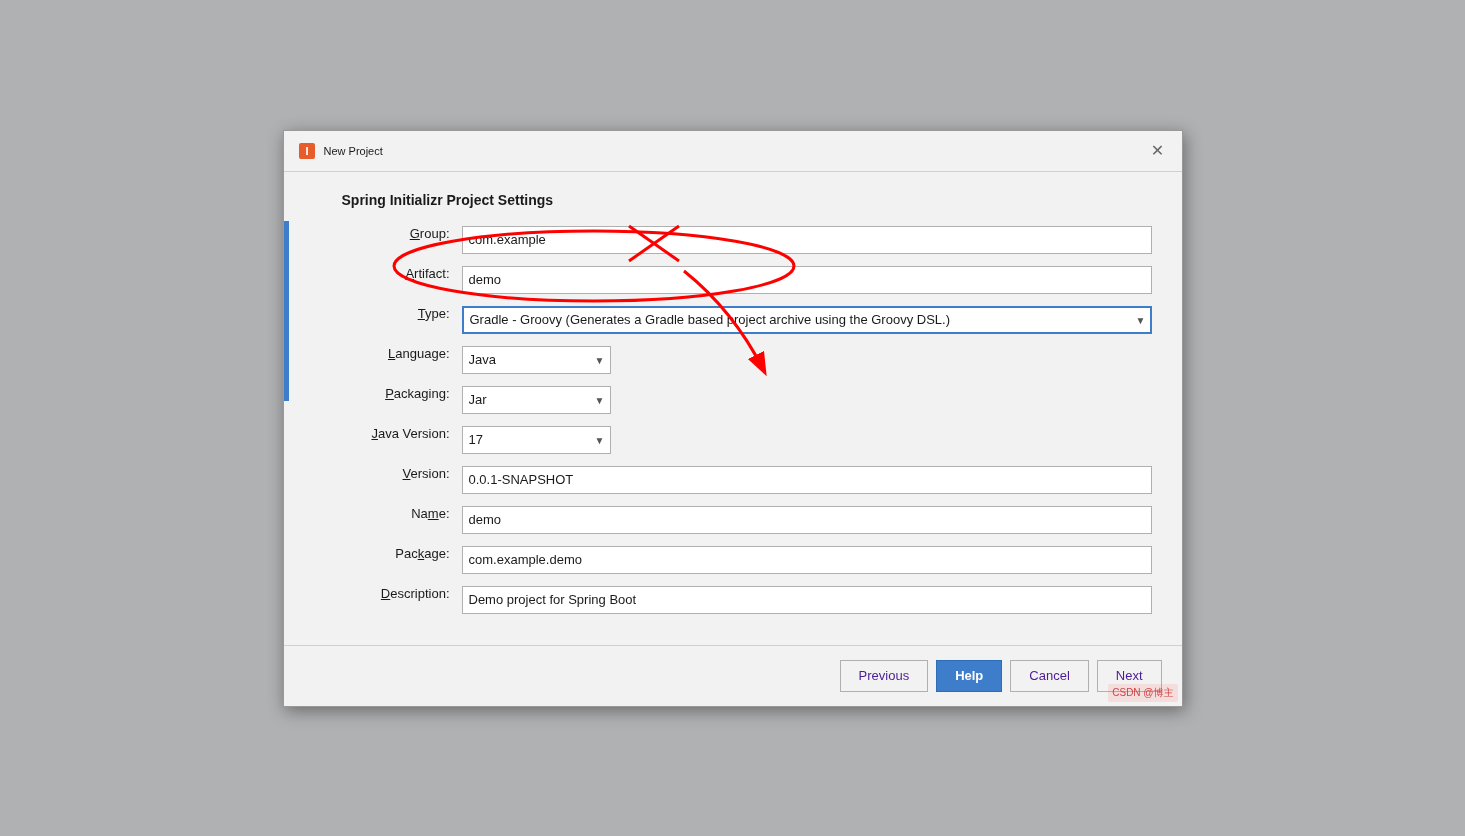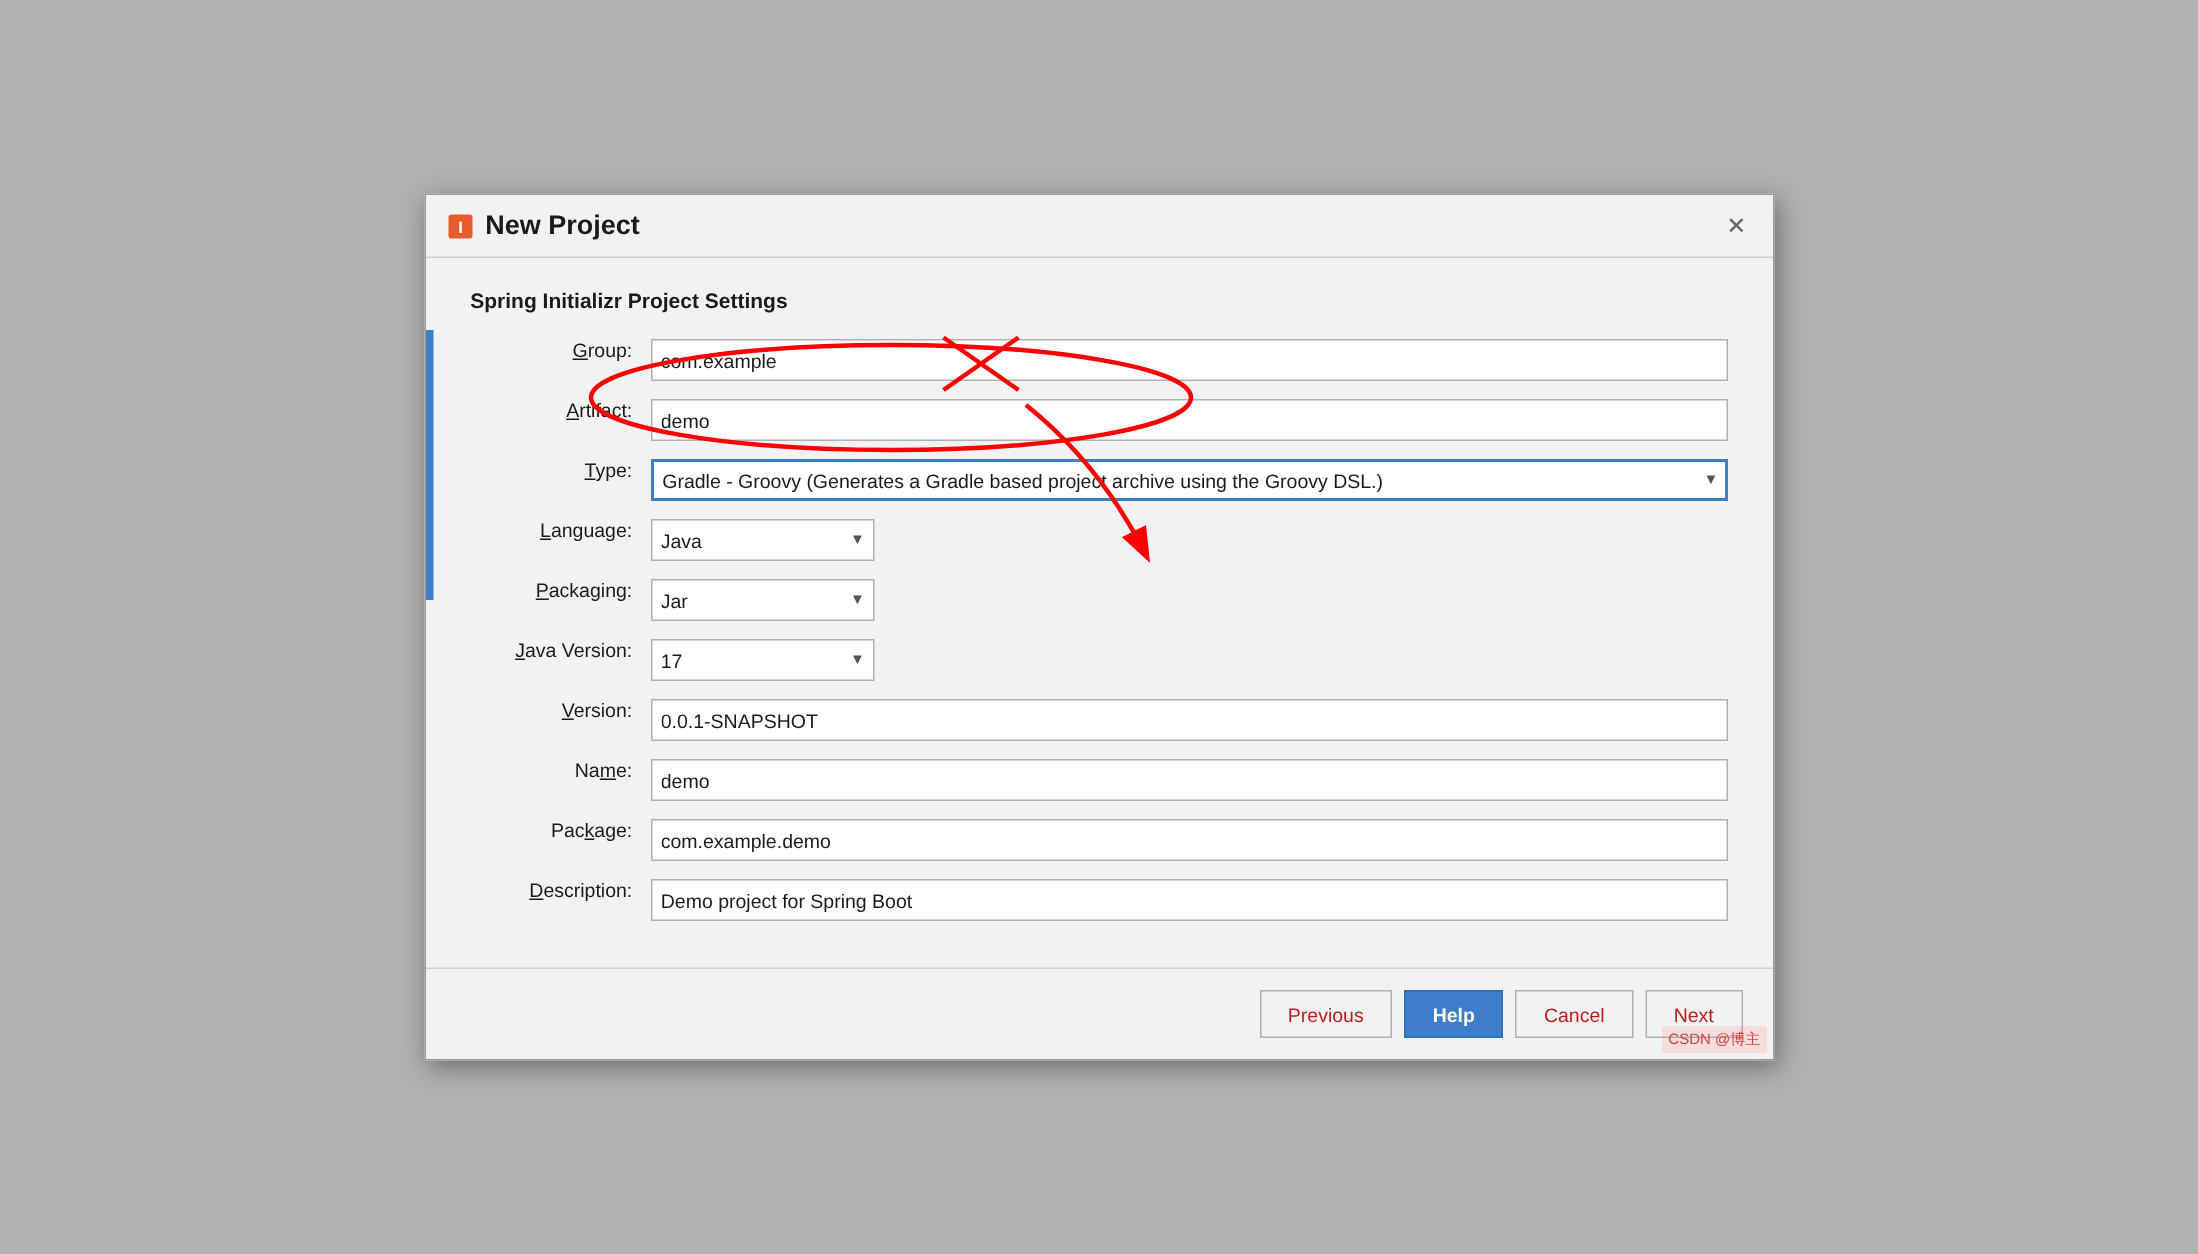--- a/index.html
+++ b/index.html
@@ -51,8 +51,8 @@
     }
 
     .title-text {
-      font-size: 18px;
-      font-weight: 700;
+      font-size: 11px;
+      font-weight: 400;
       color: #1a1a1a;
     }
 

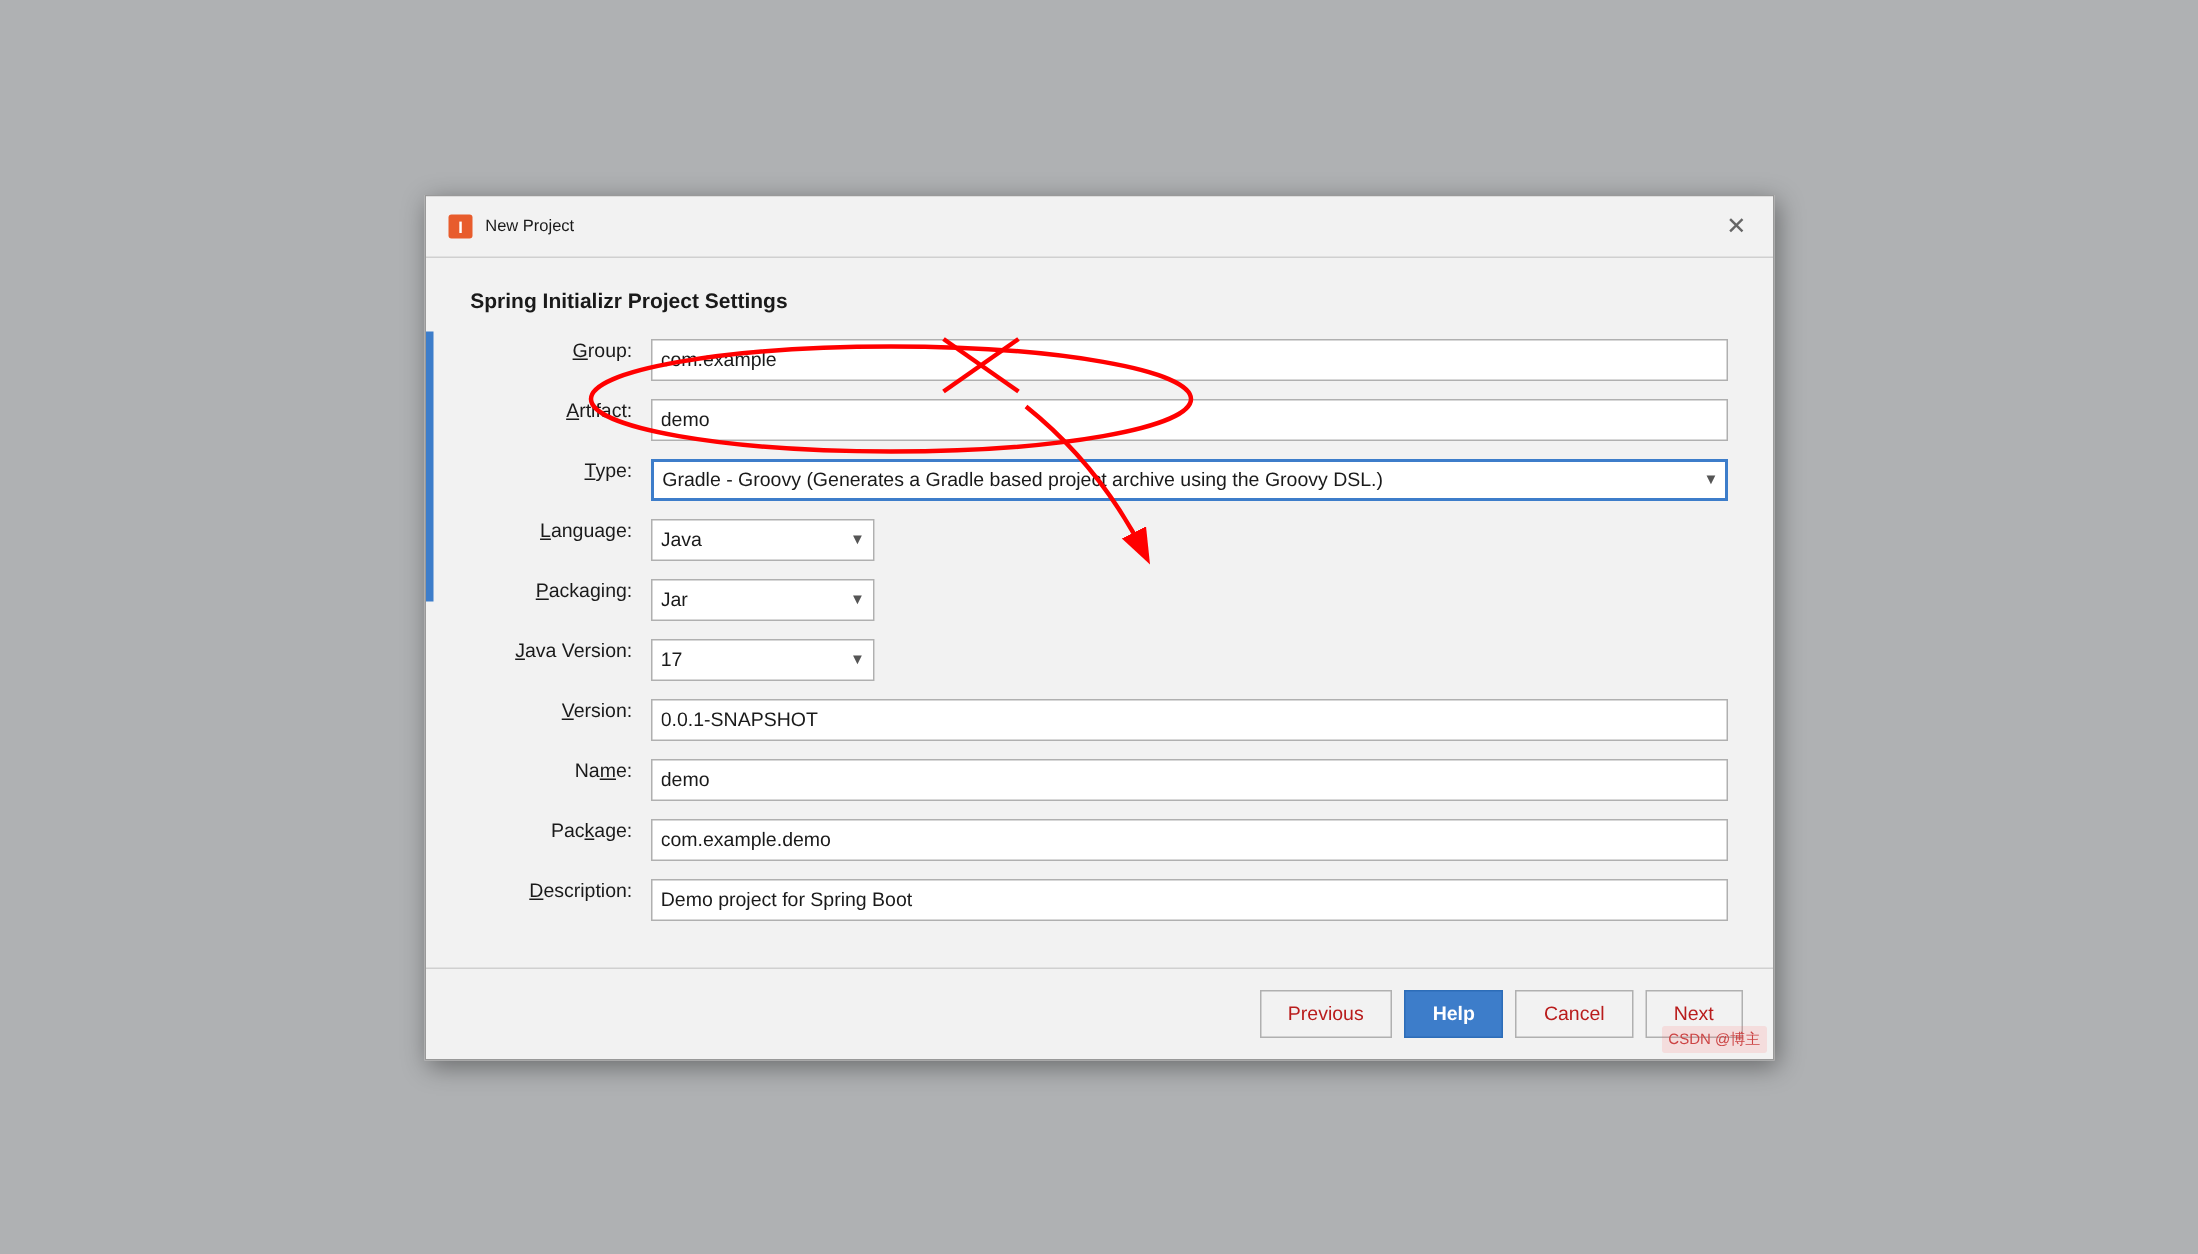--- a/index.html
+++ b/index.html
@@ -69,6 +69,7 @@
 
     .dialog-body {
       padding: 20px 30px 80px 30px;
+      margin-left: 28px;
     }
 
     .section-title {

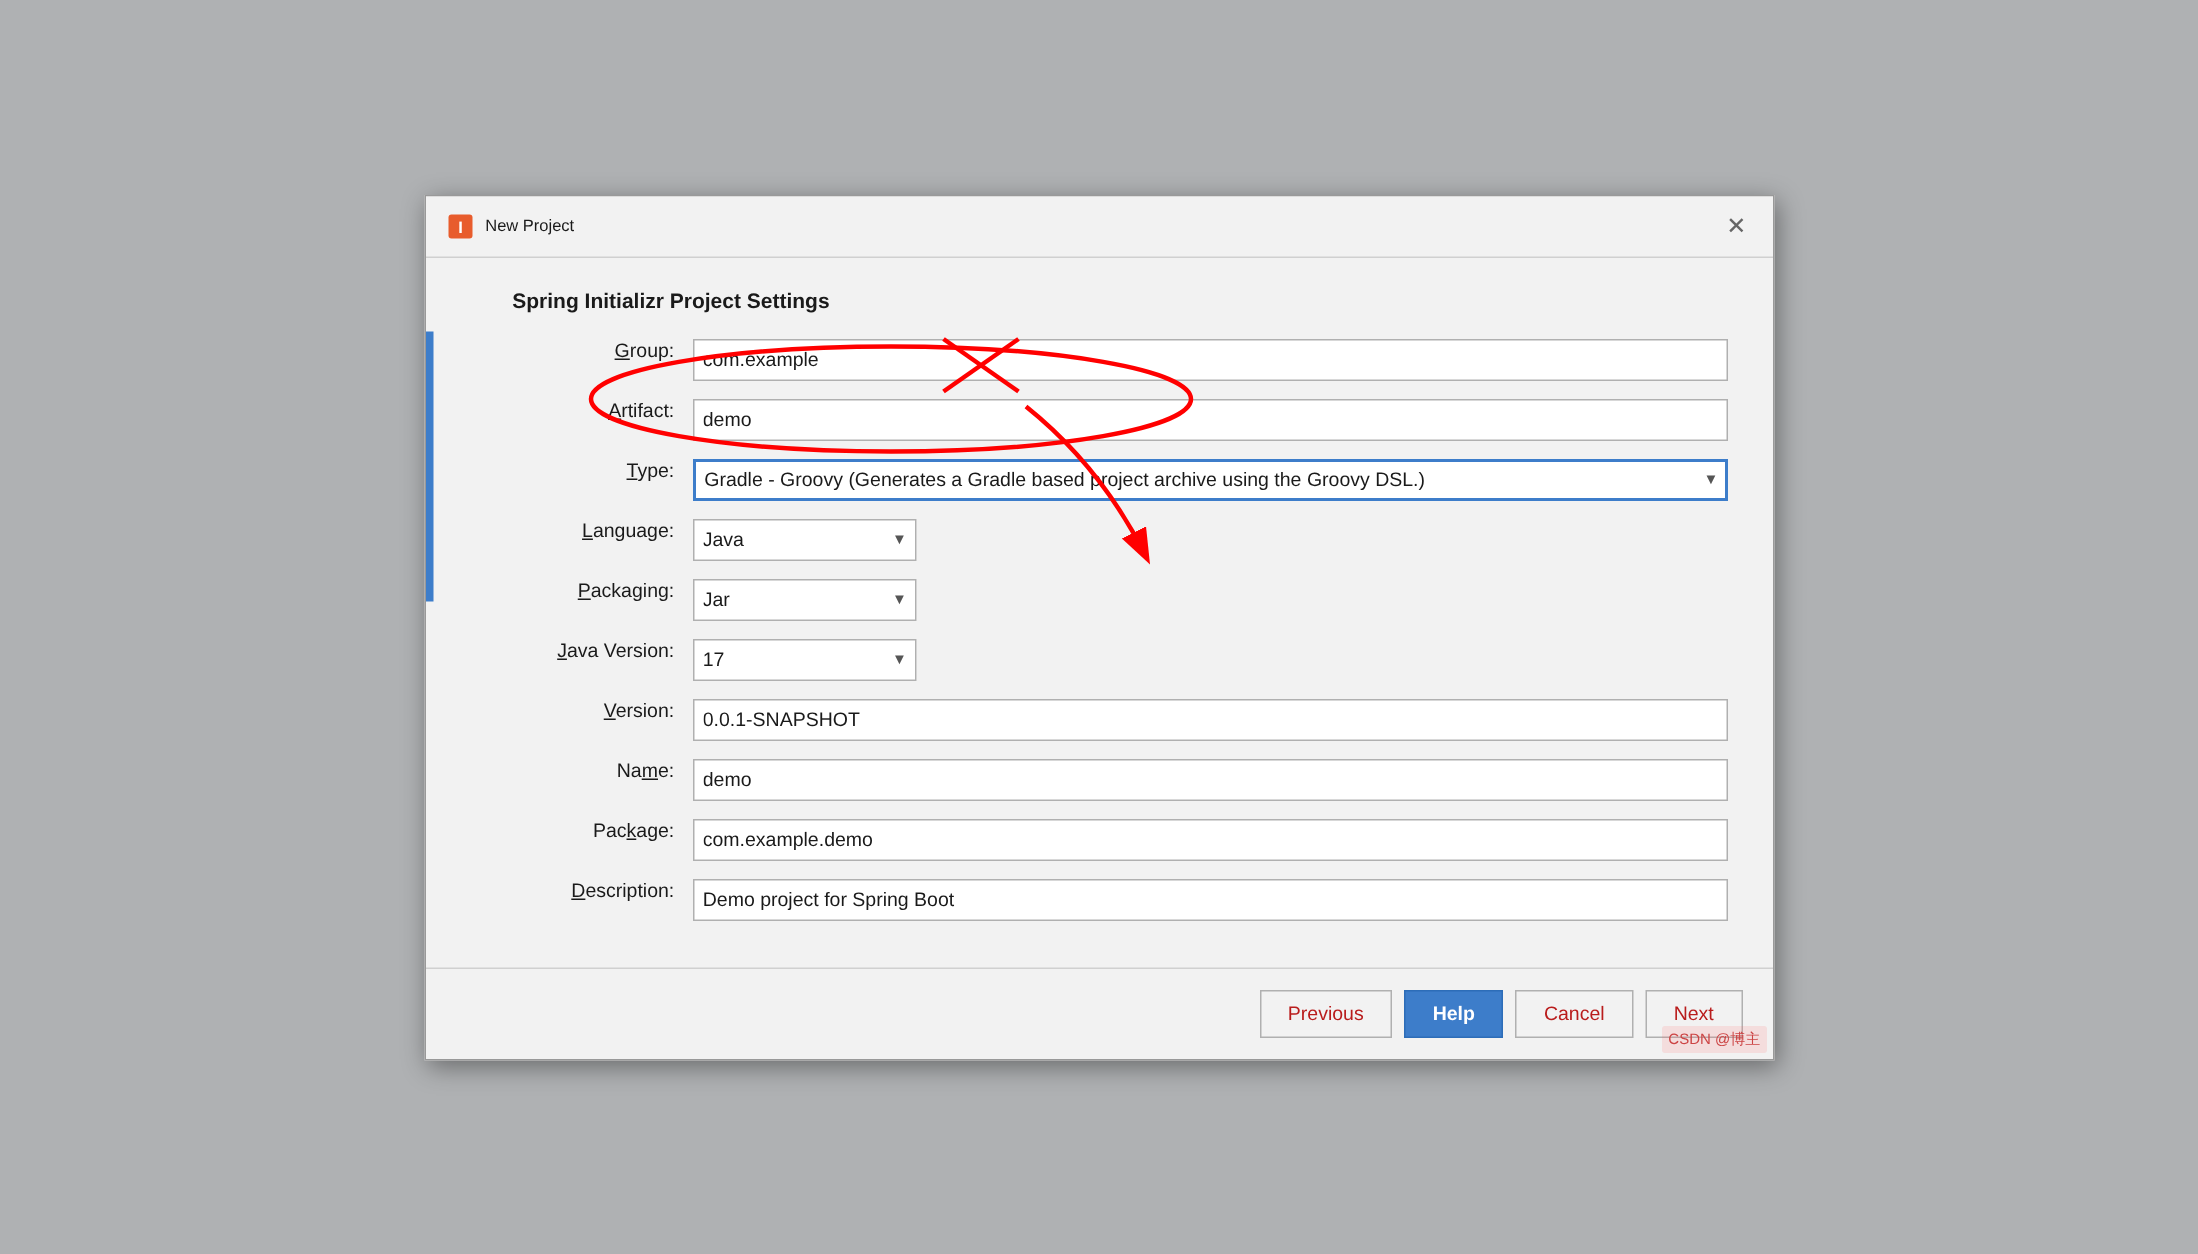--- a/index.html
+++ b/index.html
@@ -189,7 +189,7 @@
       cursor: pointer;
       border: 1px solid #b0b0b0;
       background: #f2f2f2;
-      color: #b91c1c;
+      color: #4c1d95;
     }
 
     .btn-primary {

